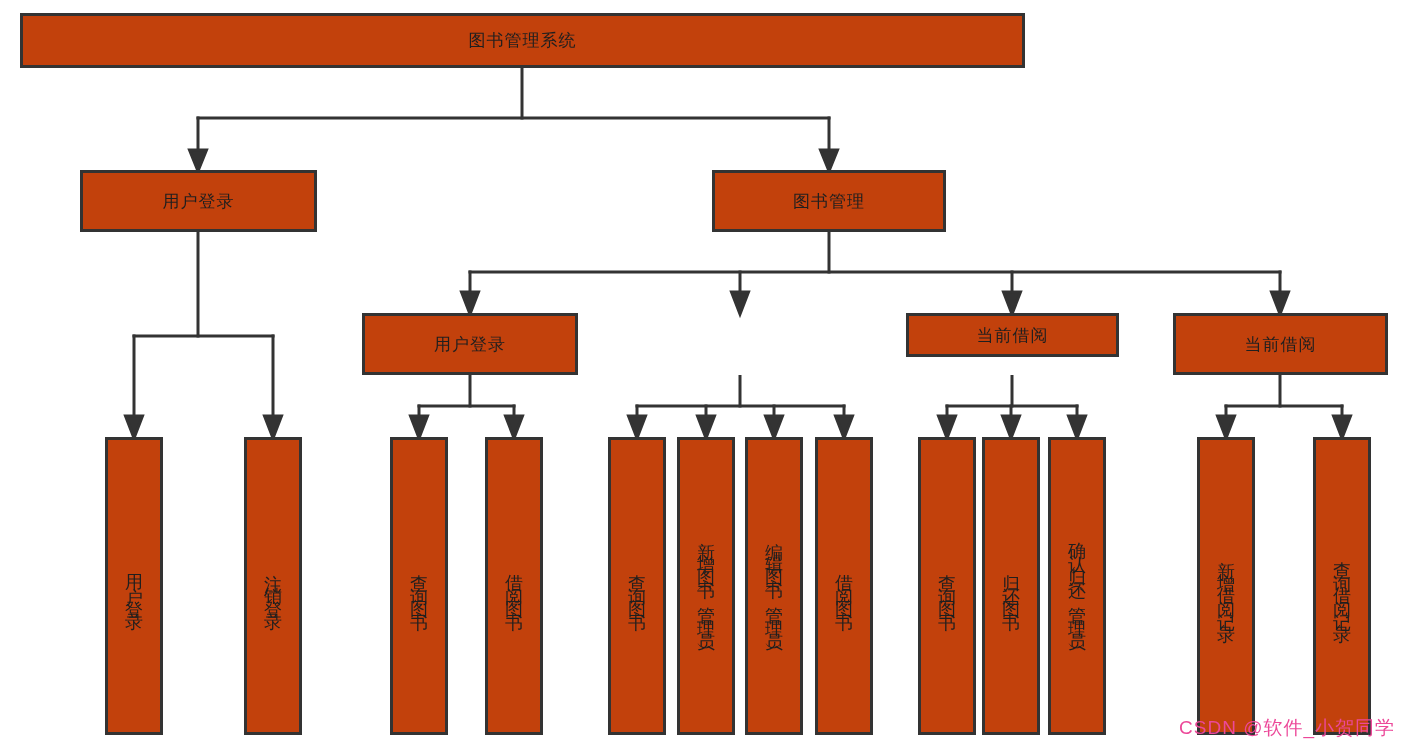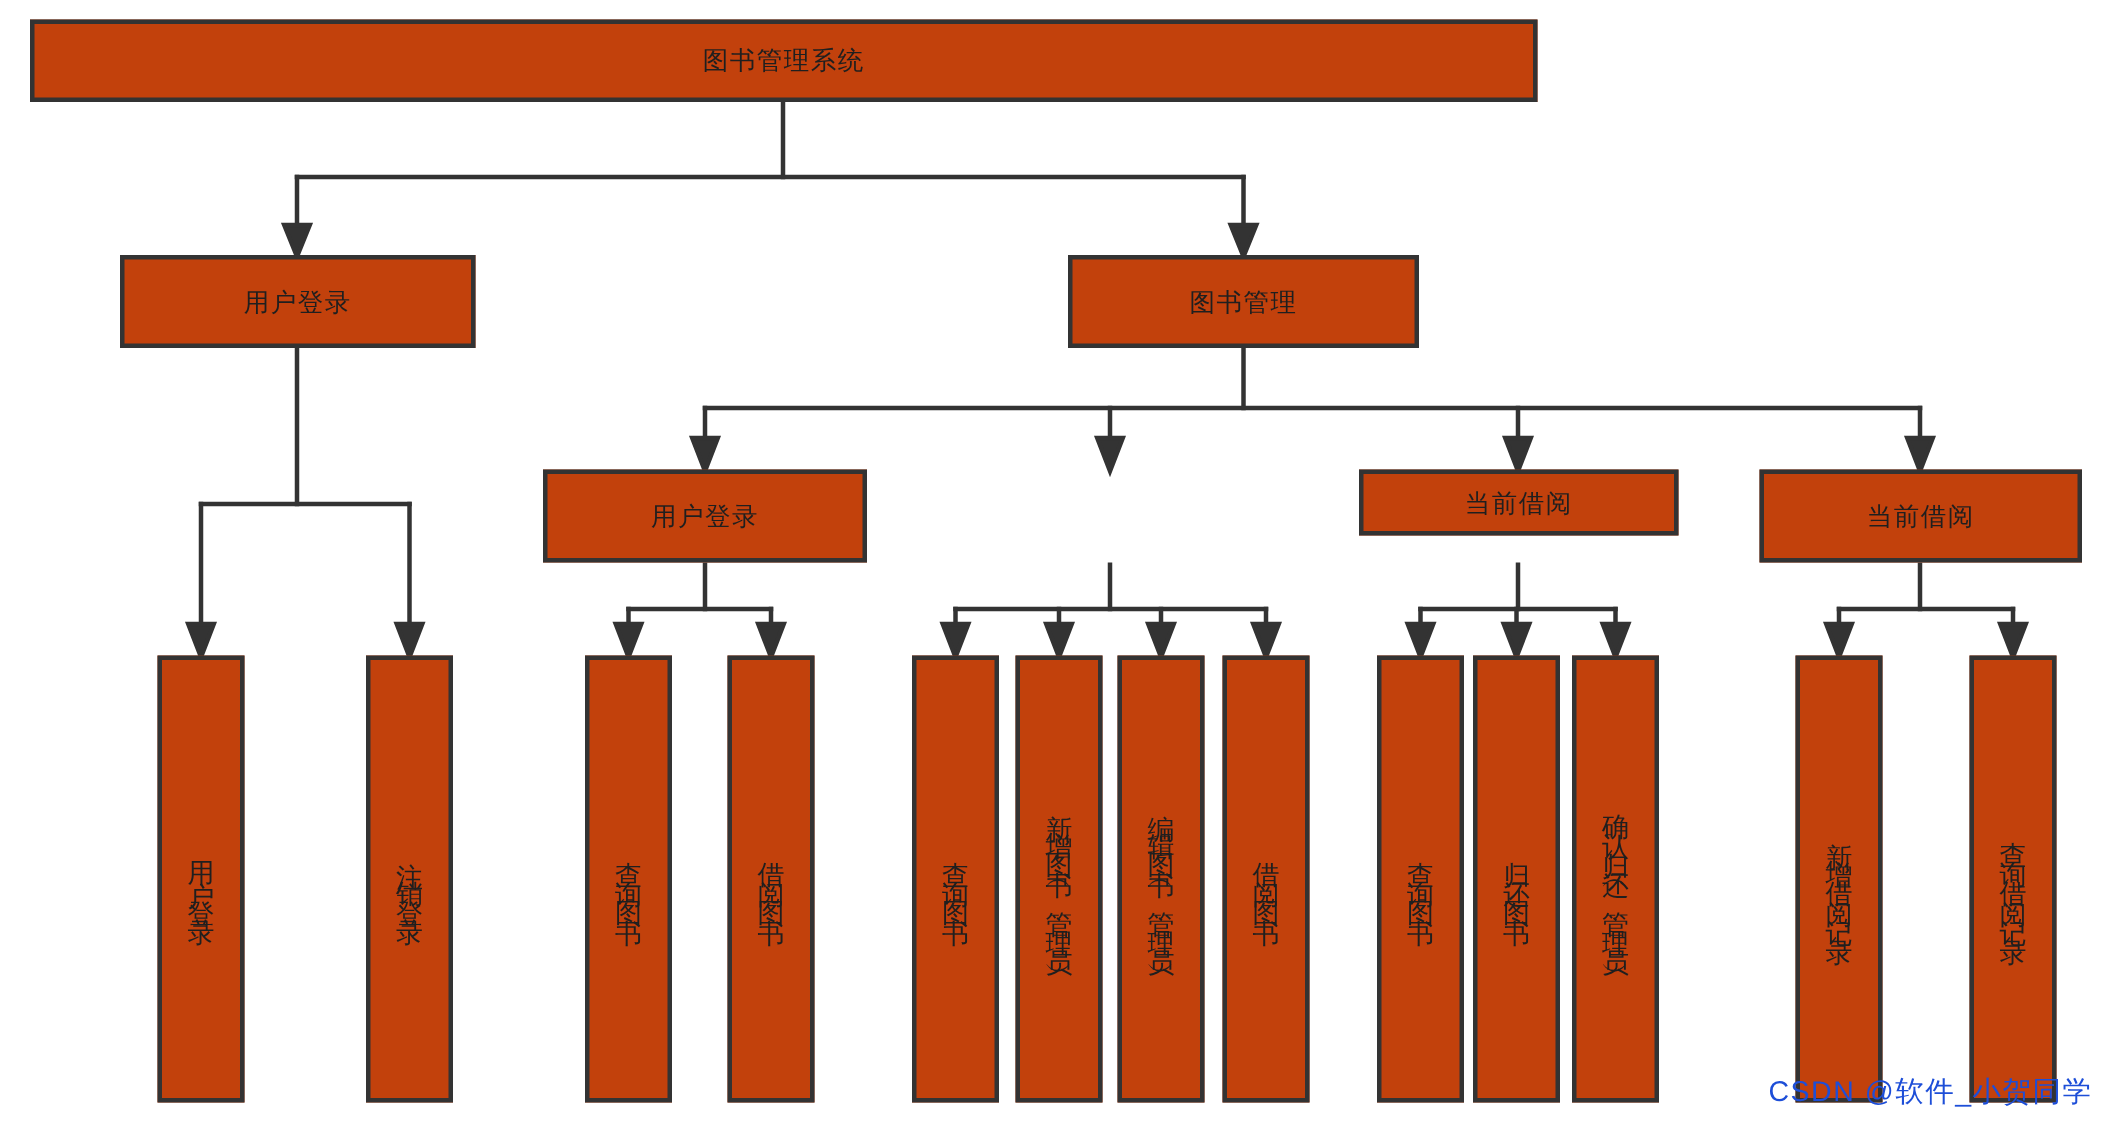--- a/index.html
+++ b/index.html
@@ -20,7 +20,7 @@
   }
   .watermark{
     position:absolute;right:10px;bottom:6px;z-index:5;
-    font-size:19px;color:#1d4ed8;letter-spacing:1px;white-space:nowrap;
+    font-size:19px;color:#ec4899;letter-spacing:1px;white-space:nowrap;
   }
 </style>
 </head>

